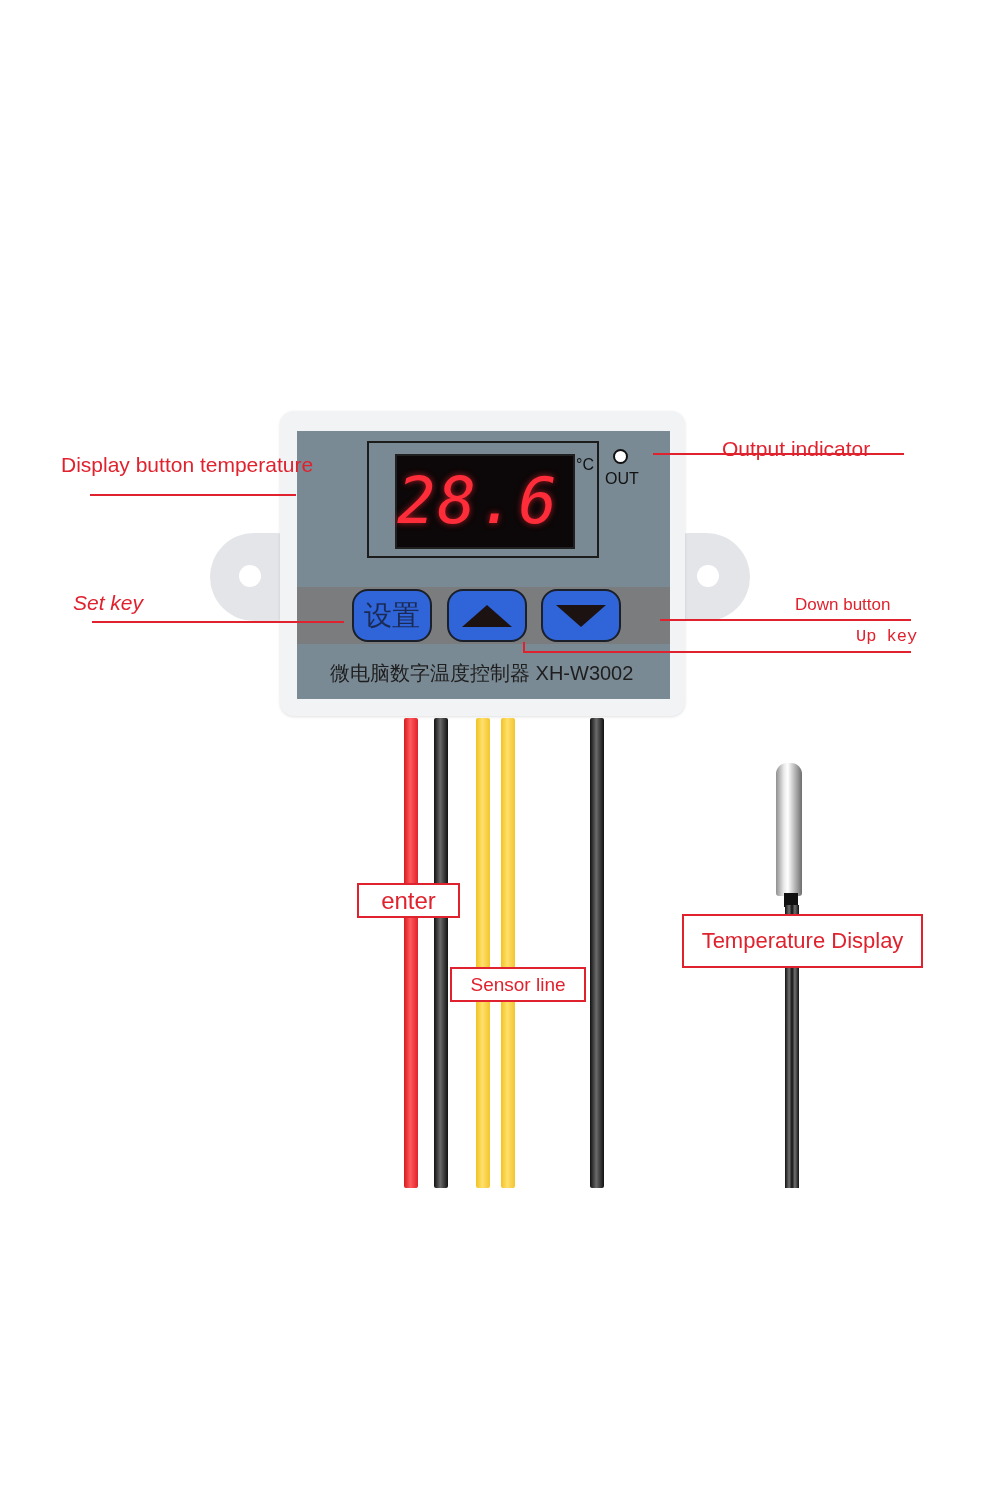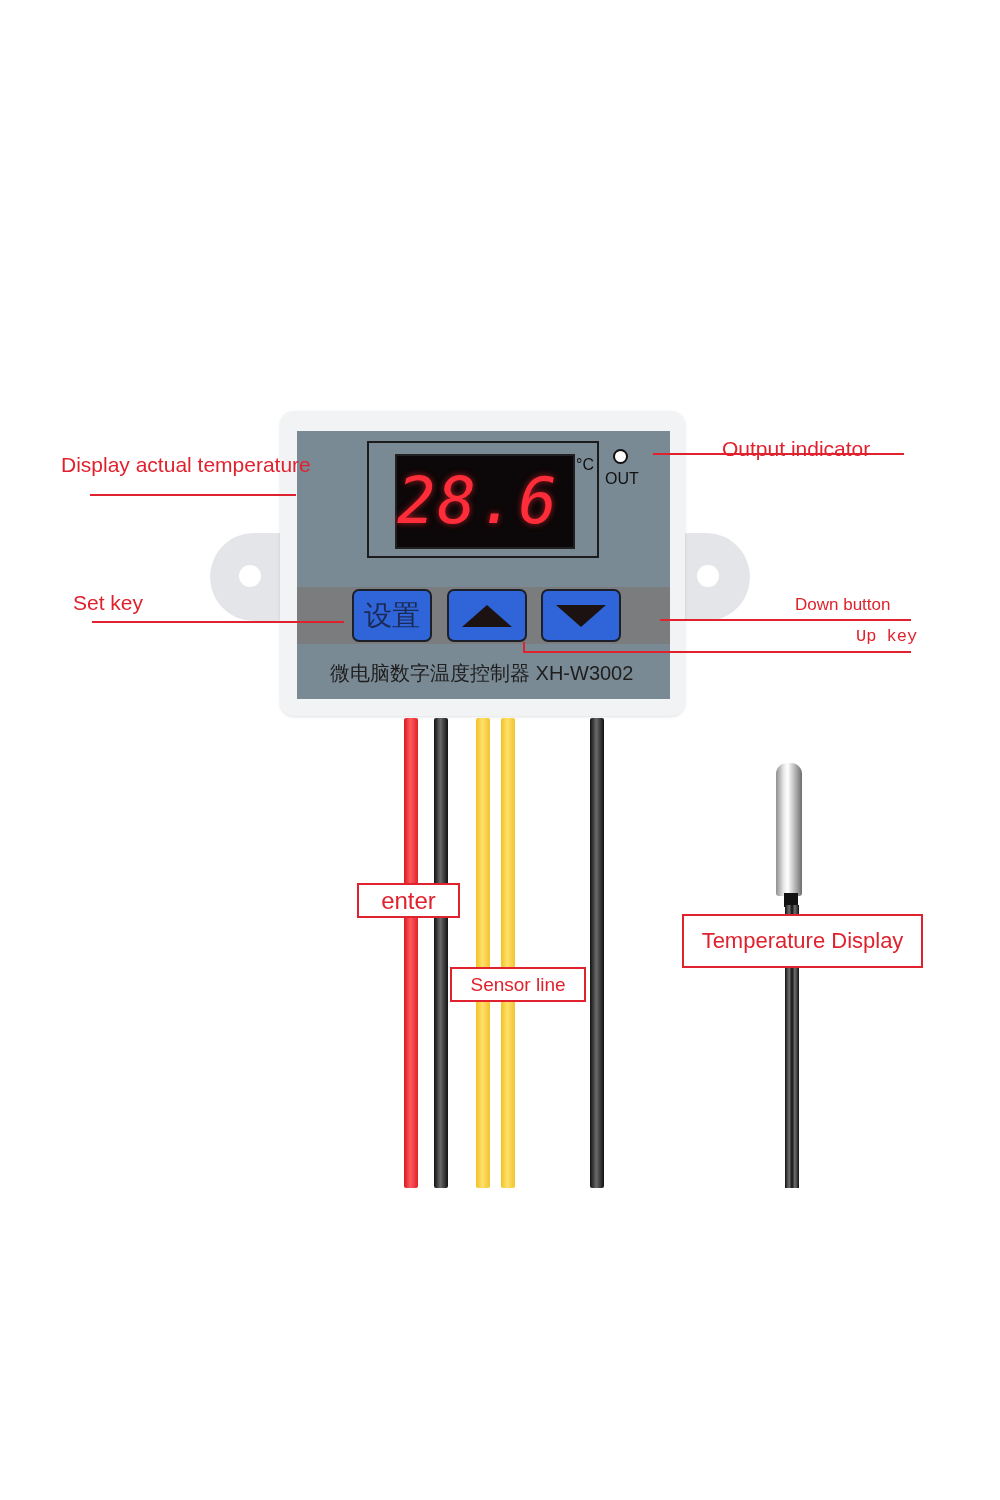--- a/index.html
+++ b/index.html
@@ -100,7 +100,7 @@
 <div class="abs probe-collar"></div>
 <div class="abs sensor-cable"></div>
 
-<div class="ann" style="left:61px;top:453px;">Display actual temperature</div>
+<div class="ann" style="left:61px;top:453px;">Display button temperature</div>
 <div class="line" style="left:90px;top:494px;width:206px;"></div>
 
 <div class="ann" style="left:722px;top:437px;">Output indicator</div>

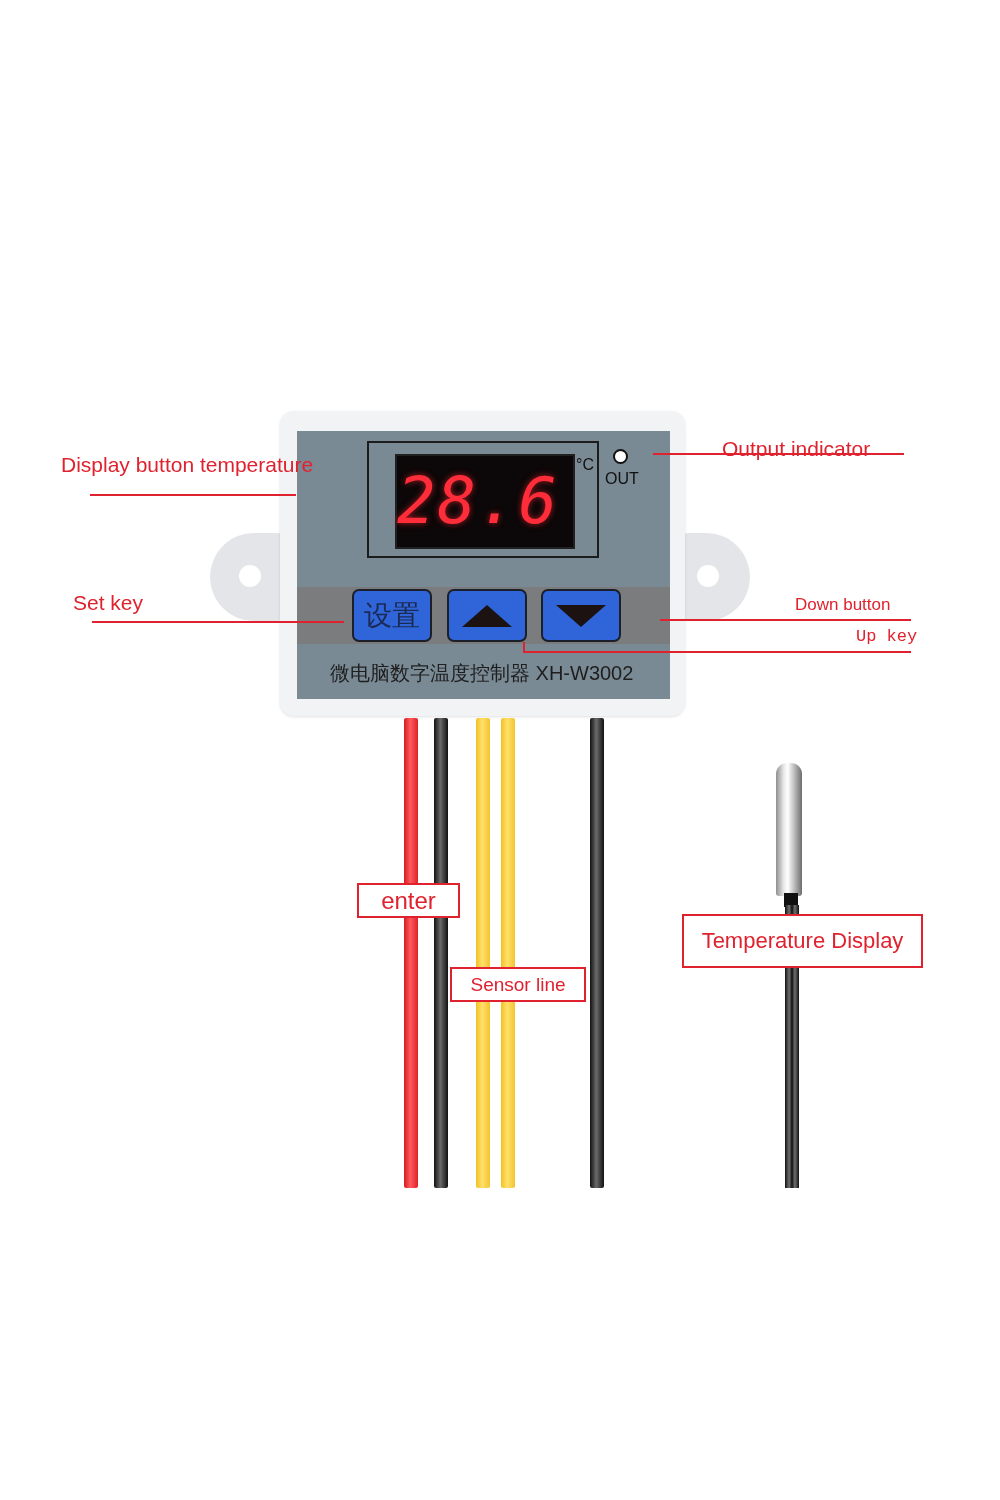--- a/index.html
+++ b/index.html
@@ -106,7 +106,7 @@
 <div class="ann" style="left:722px;top:437px;">Output indicator</div>
 <div class="line" style="left:653px;top:453px;width:251px;"></div>
 
-<div class="ann" style="left:73px;top:591px;">Set key</div>
+<div class="ann" style="left:73px;top:591px;font-style:italic;">Set key</div>
 <div class="line" style="left:92px;top:621px;width:252px;"></div>
 
 <div class="ann ann-small" style="left:795px;top:595px;">Down button</div>

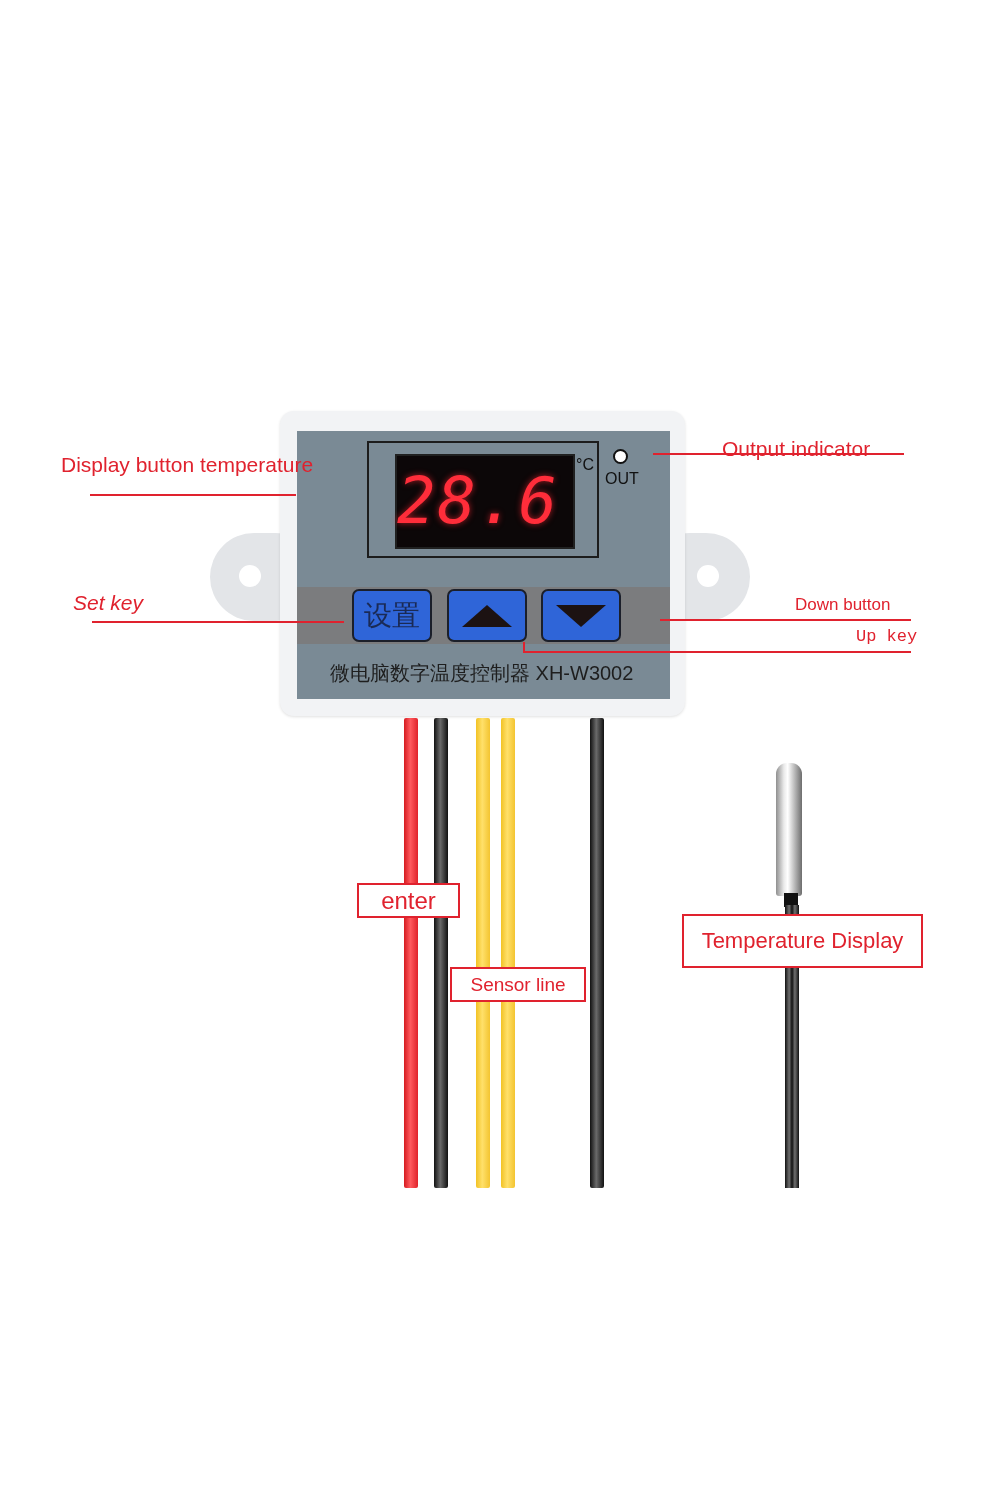--- a/index.html
+++ b/index.html
@@ -29,7 +29,7 @@
   .out-label { left: 605px; top: 470px; font-size: 16px; color: #111; }
 
   .key { position: absolute; top: 589px; width: 80px; height: 53px; background: #2f65d8;
-         border: 2px solid #1b1f2a; border-radius: 7px; box-sizing: border-box;
+         border: 2px solid #1b1f2a; border-radius: 16px; box-sizing: border-box;
          display: flex; align-items: center; justify-content: center; }
   .key-set-text { font-size: 28px; color: #1a2a55; font-family: "DejaVu Serif", serif; }
   .tri-up { width: 0; height: 0; border-left: 25px solid transparent; border-right: 25px solid transparent;

